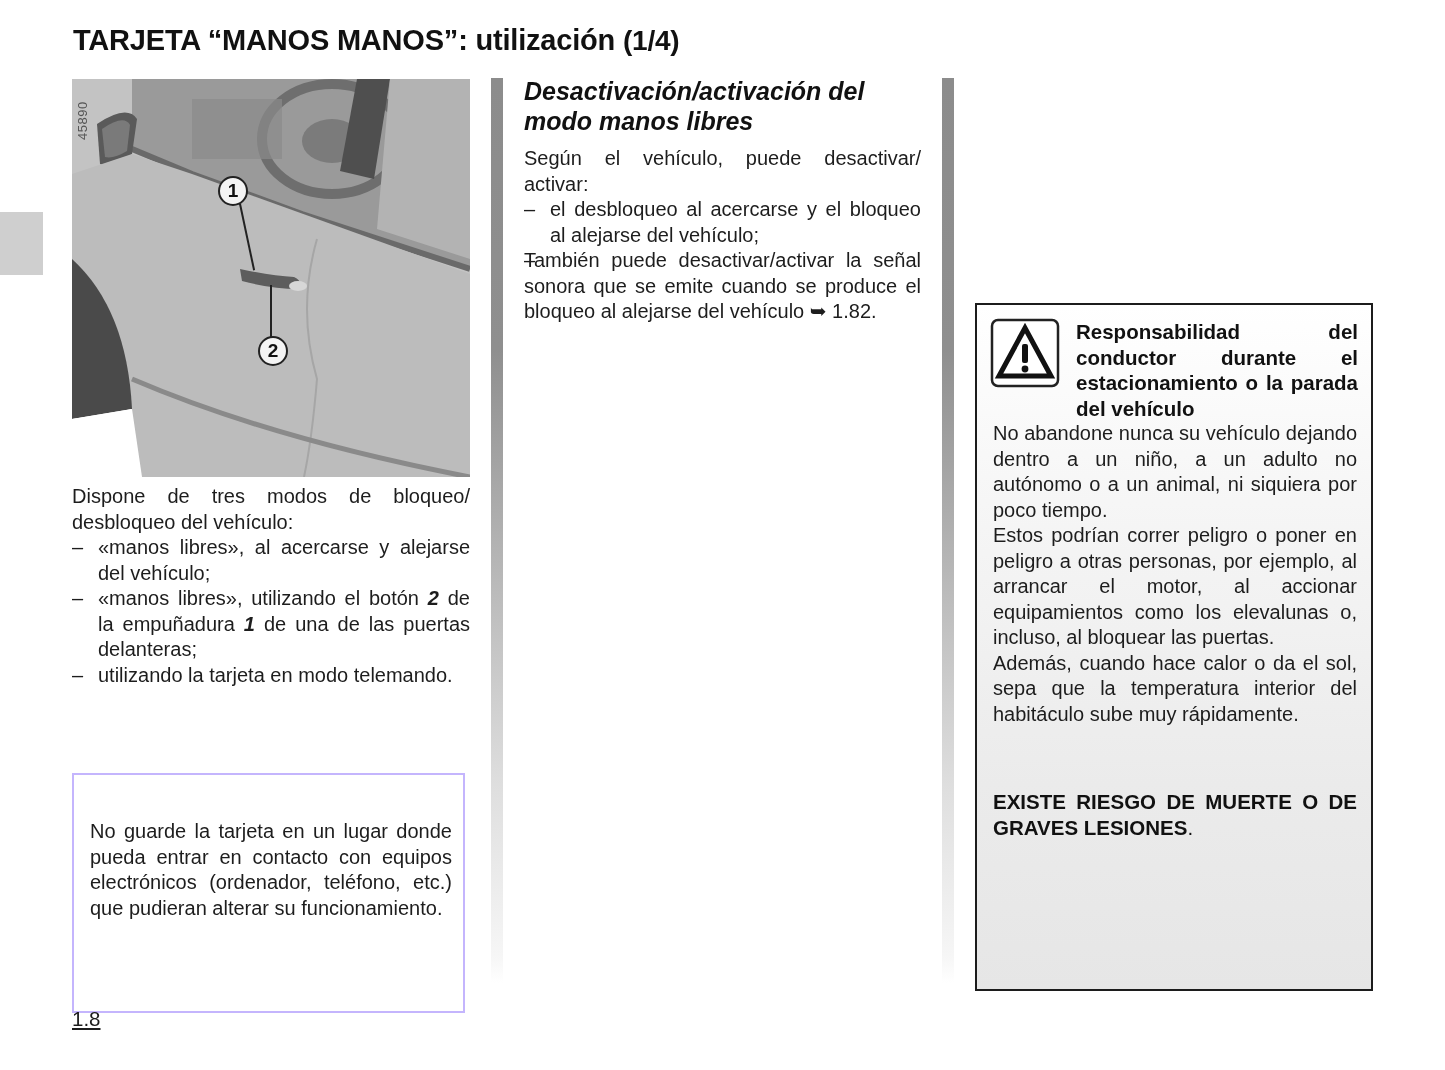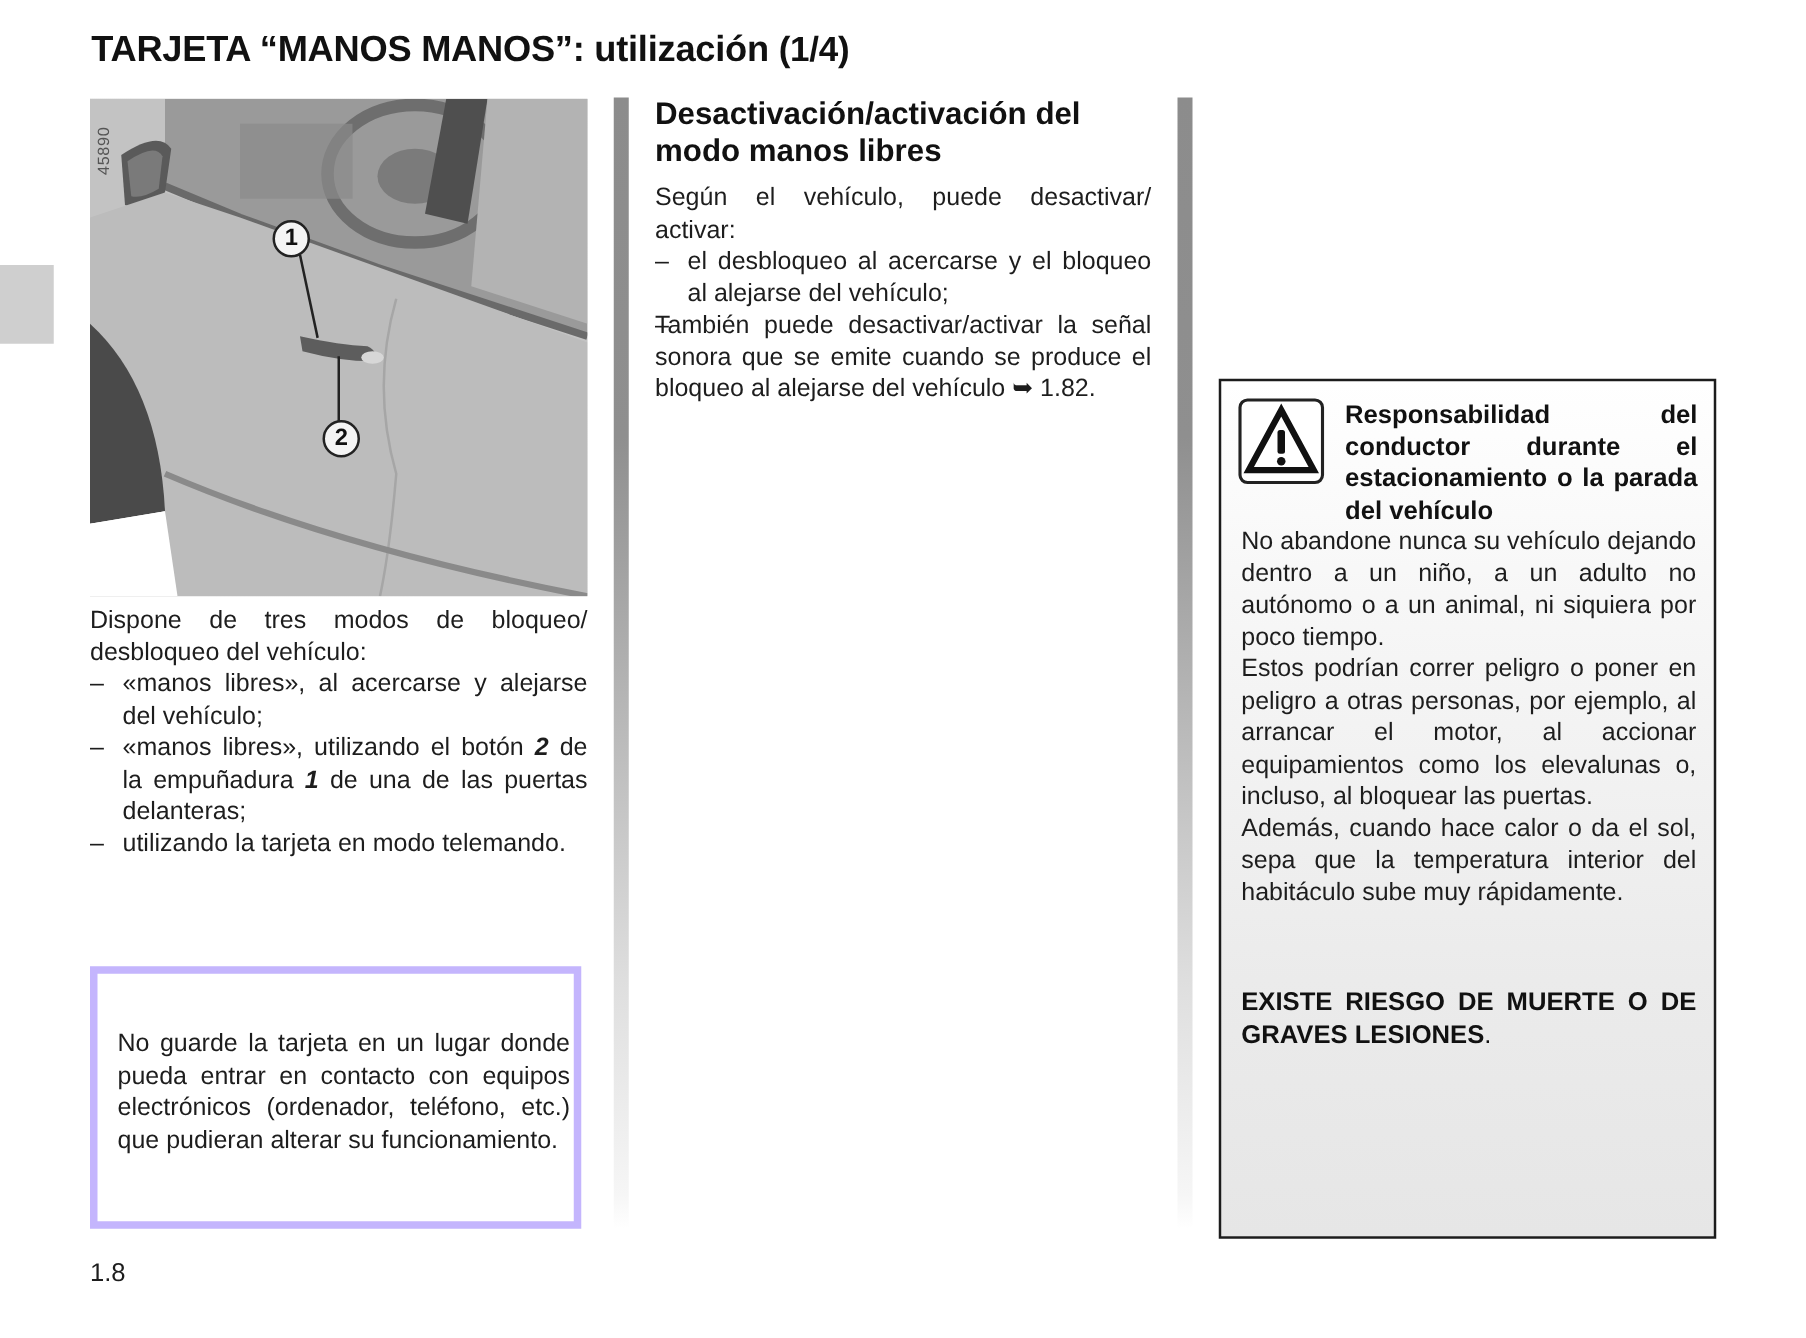--- a/index.html
+++ b/index.html
@@ -112,6 +112,7 @@
       line-height: 30px;
       font-weight: bold;
       color: #111;
+      font-style: italic;
     }
     .note-box {
       position: absolute;

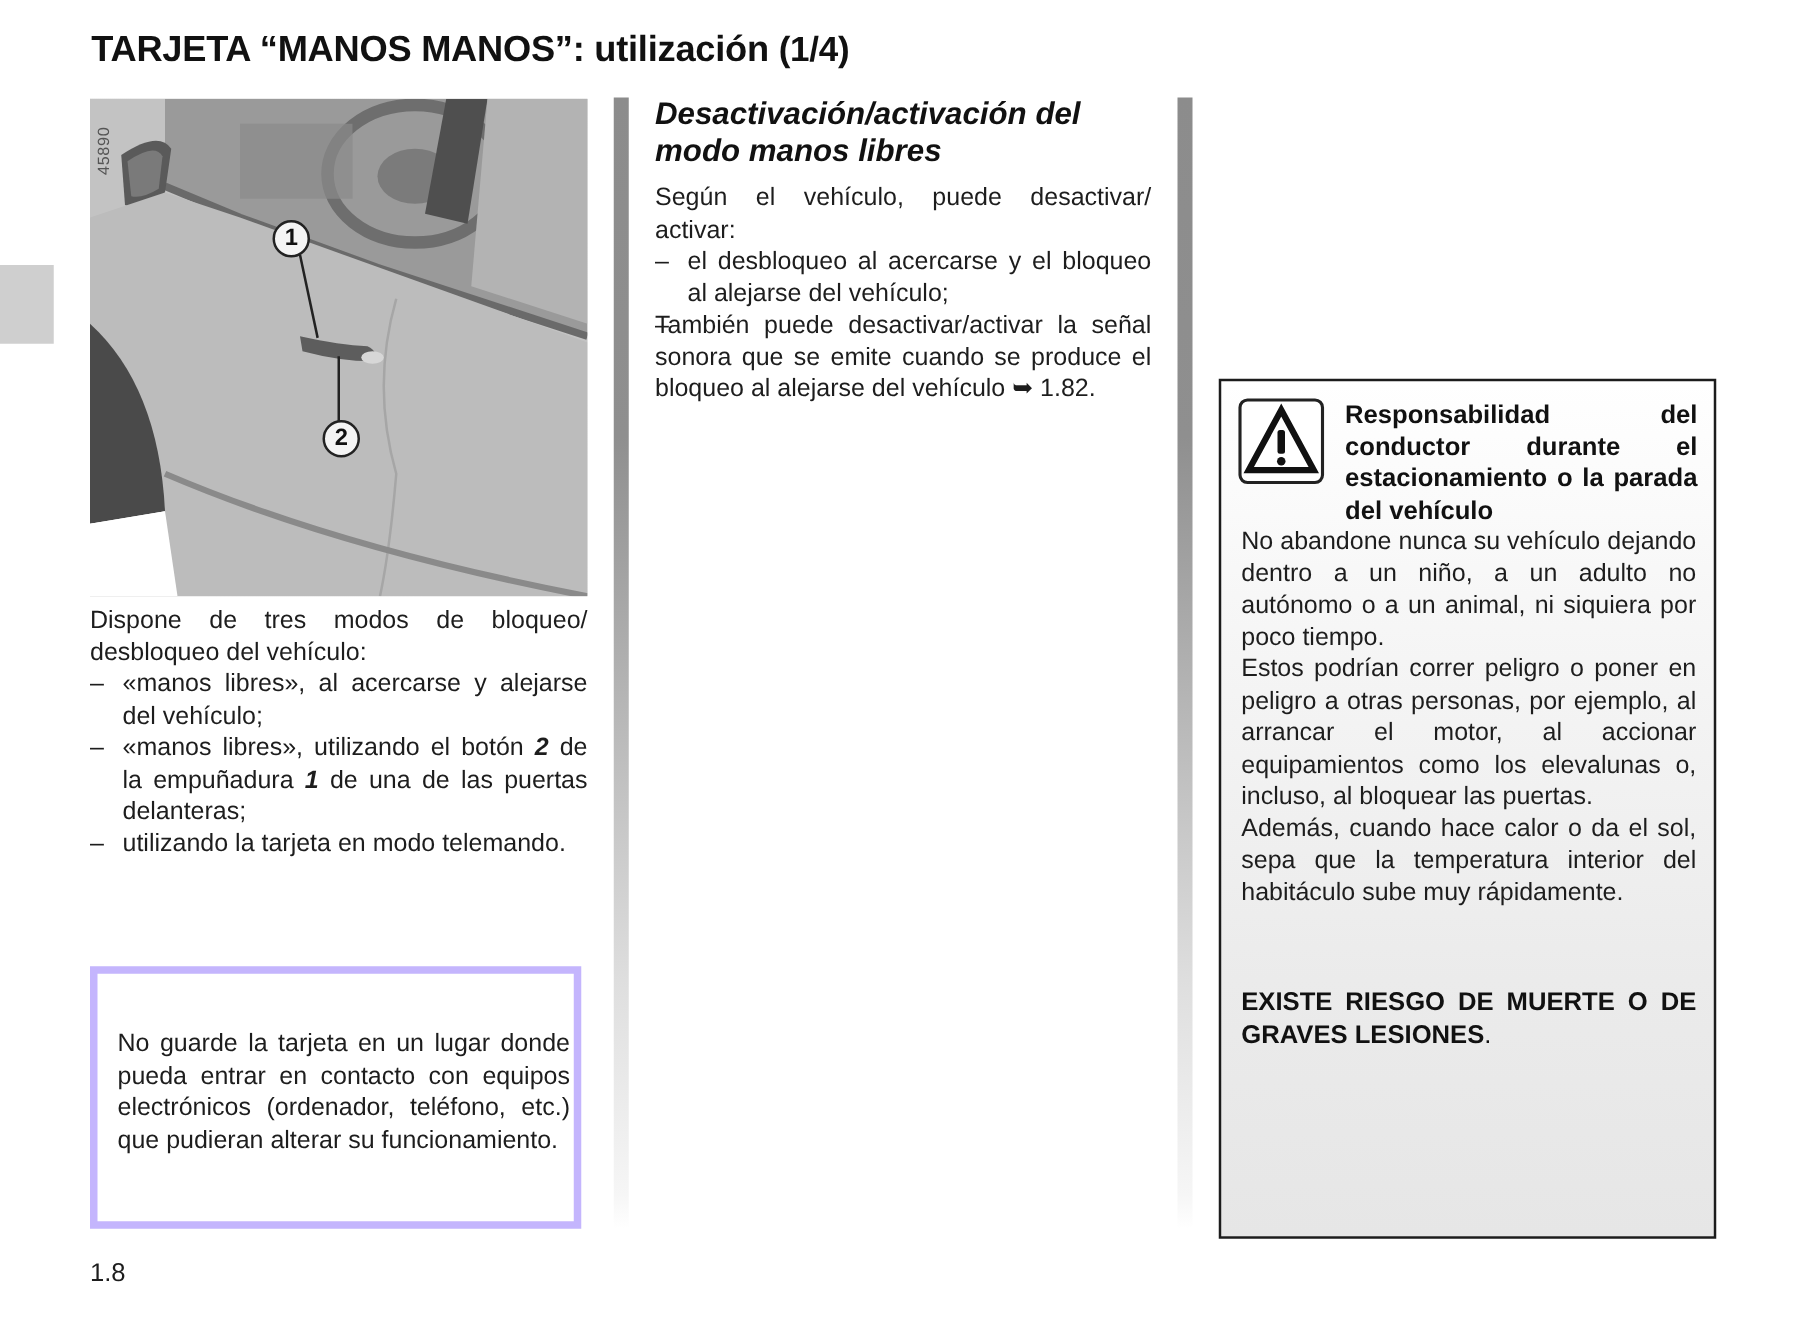--- a/index.html
+++ b/index.html
@@ -119,8 +119,8 @@
       left: 72px;
       top: 773px;
       width: 393px;
-      height: 210px;
-      border: 6px solid #c4b5fd;
+      height: 240px;
+      border: 2px solid #c4b5fd;
       box-sizing: border-box;
     }
     .note-box .body-text {

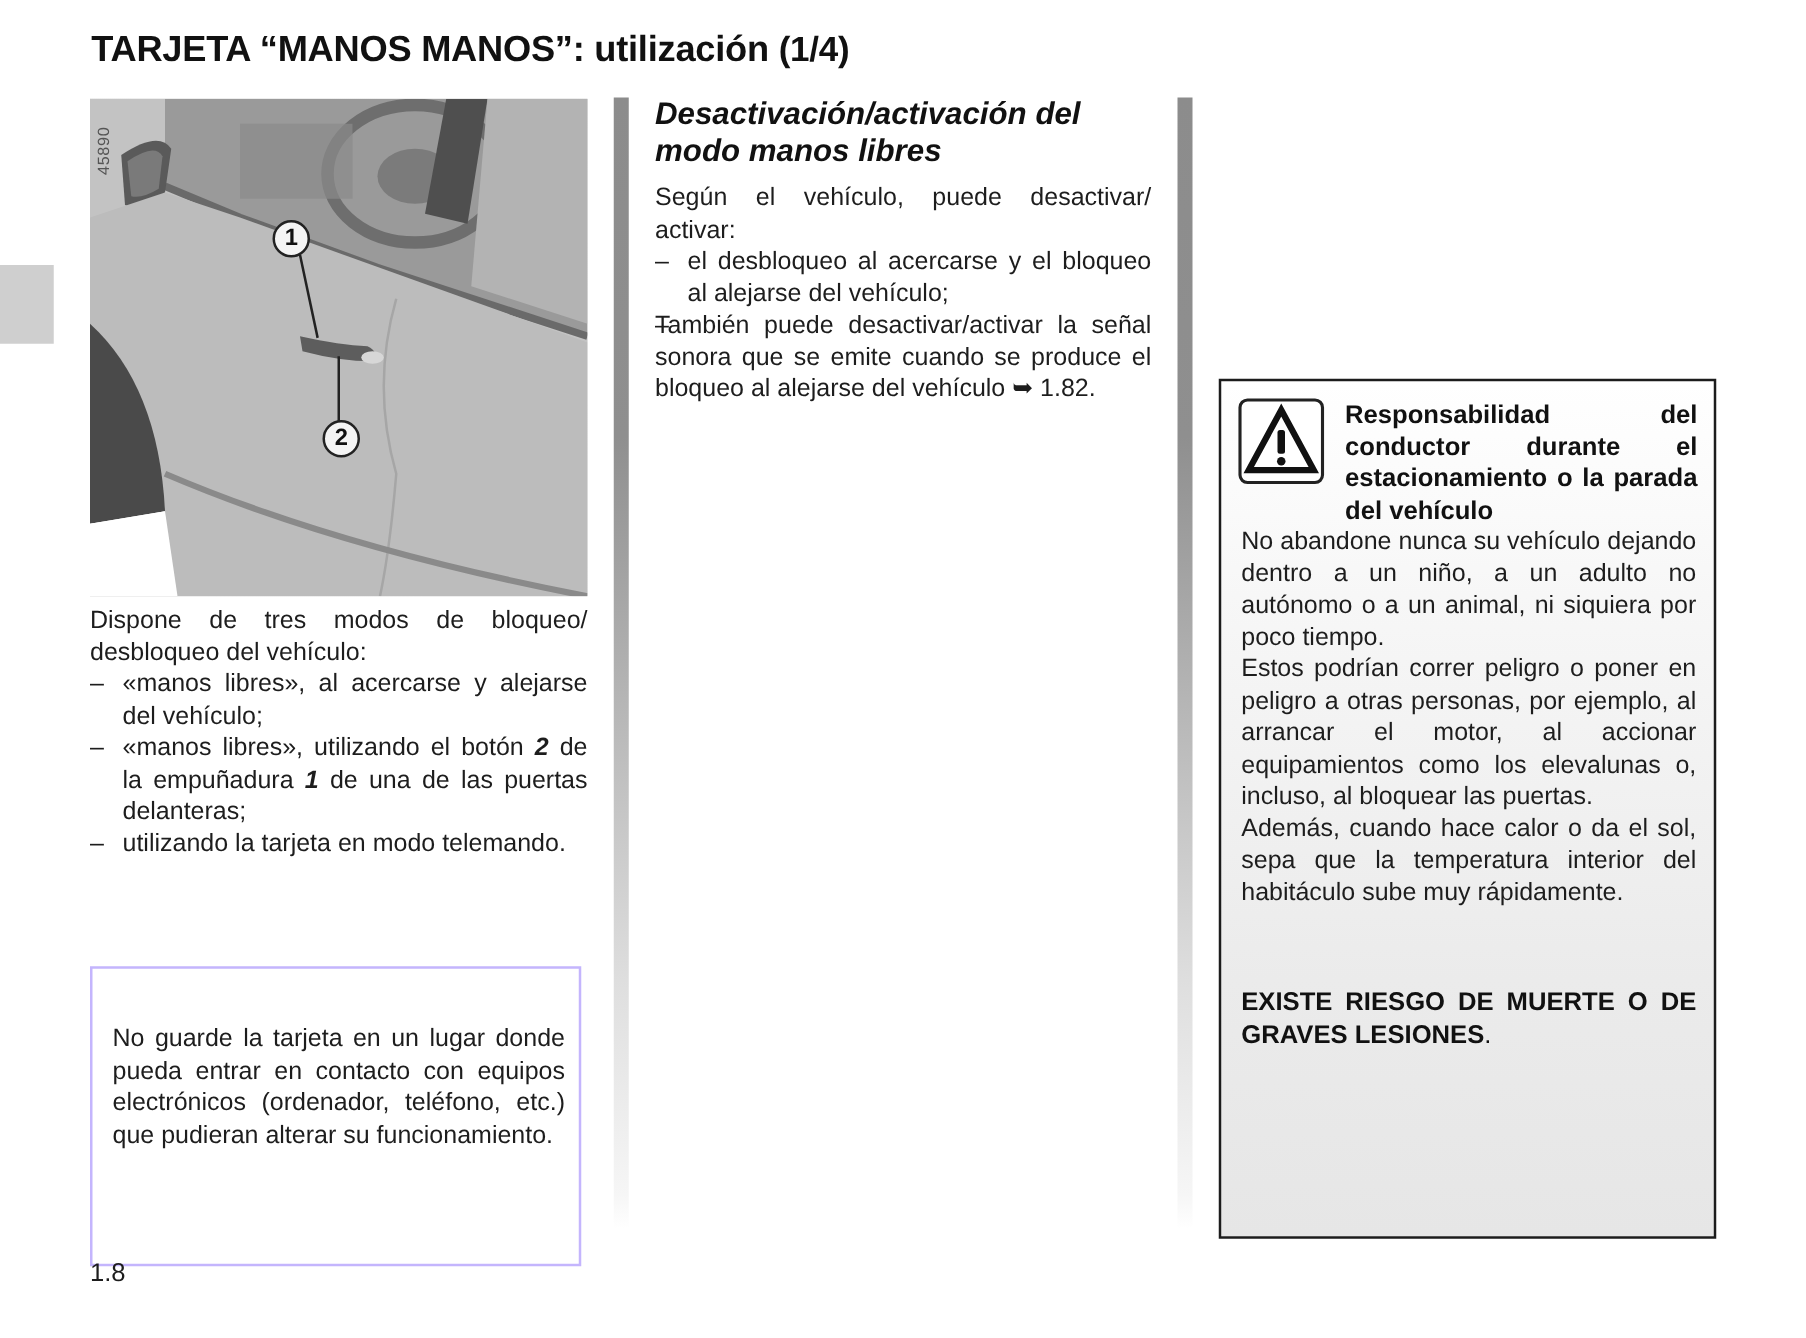--- a/index.html
+++ b/index.html
@@ -179,6 +179,7 @@
       top: 1007px;
       font-size: 20.5px;
       color: #1d1d1d;
+      text-decoration: underline;
     }
     b.ref { font-style: italic; font-weight: bold; }
   </style>

